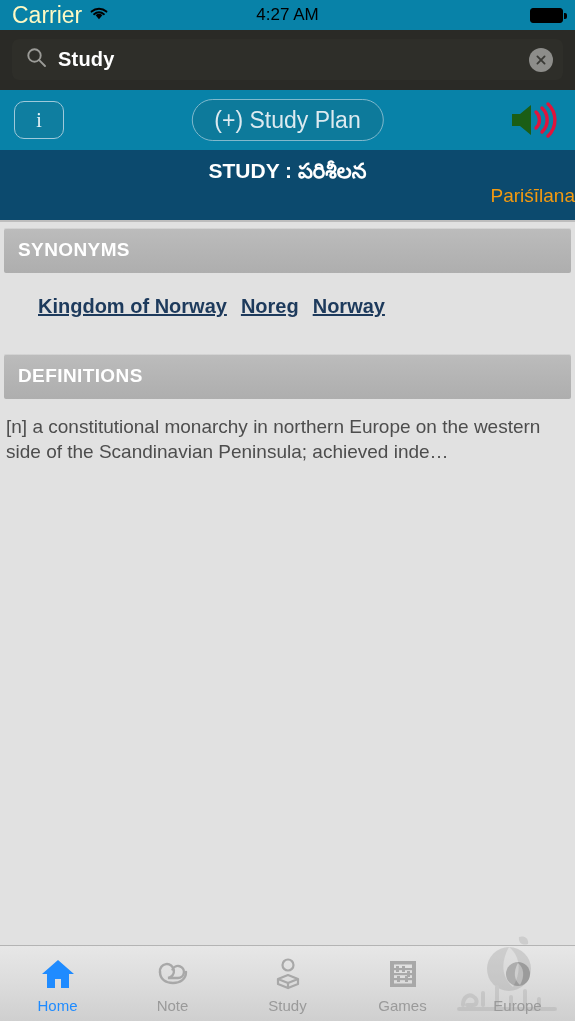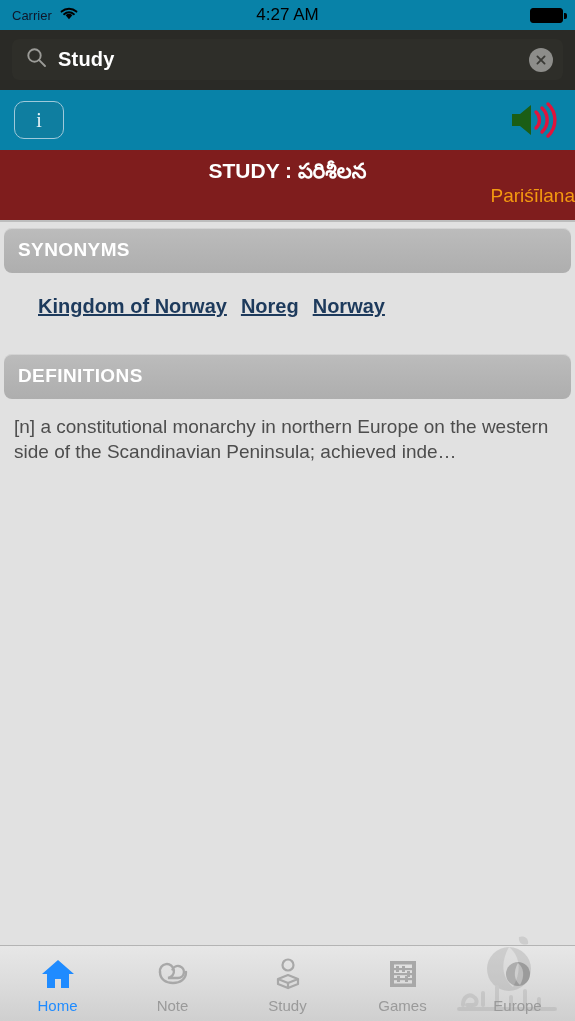--- a/index.html
+++ b/index.html
@@ -41,8 +41,8 @@
     gap: 7px;
   }
   .status-carrier {
-    font-size: 13px;
-    color: #0f172a;
+    font-size: 23px;
+    color: #fef9c3;
     font-family: "Liberation Sans", sans-serif;
   }
   .wifi-icon { display: block; }

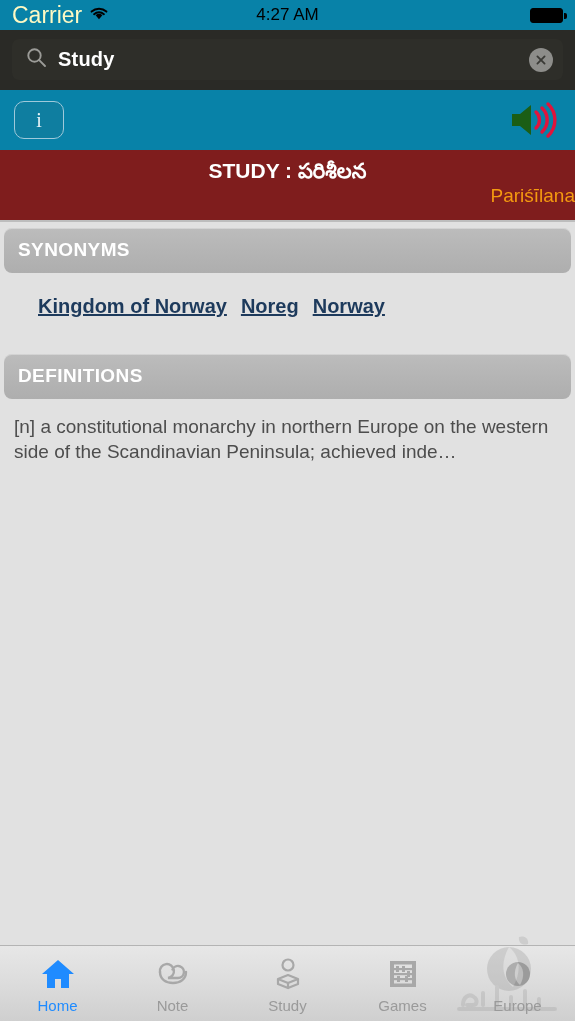--- a/index.html
+++ b/index.html
@@ -299,6 +299,9 @@
   <div class="toolbar">
     <div class="info-btn">
       <span>i</span>
+    </div>
+    <div class="study-plan-btn">
+      <span>(+) Study Plan</span>
     </div>
     <div class="speaker-btn">
       <svg width="52" height="40" viewBox="0 0 52 40">

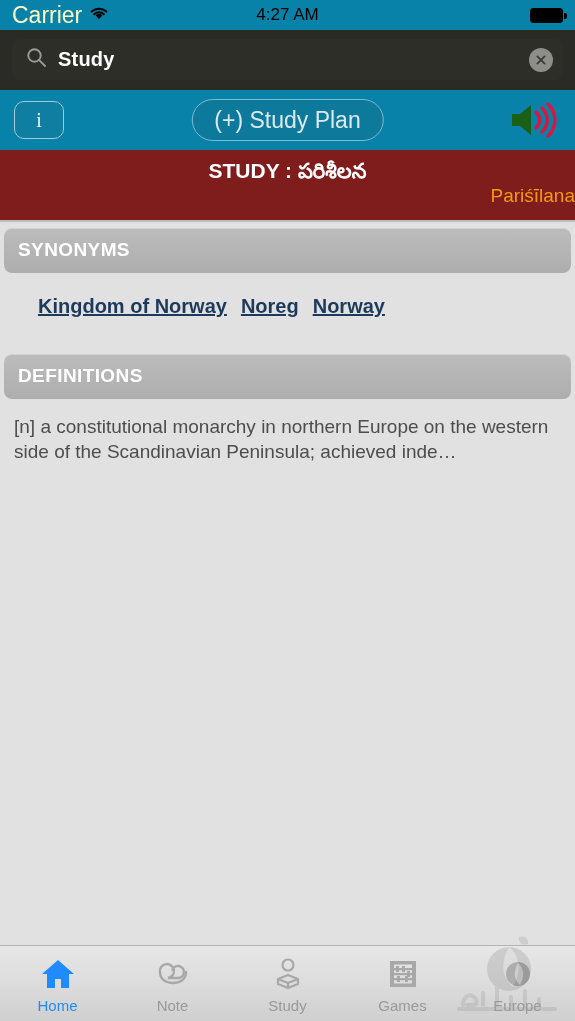--- a/index.html
+++ b/index.html
@@ -159,7 +159,7 @@
 
   
   .word-header {
-    background: #7f1d1d;
+    background: #0c4a6e;
     padding: 8px 0 11px 0;
     text-align: center;
     flex: 0 0 auto;

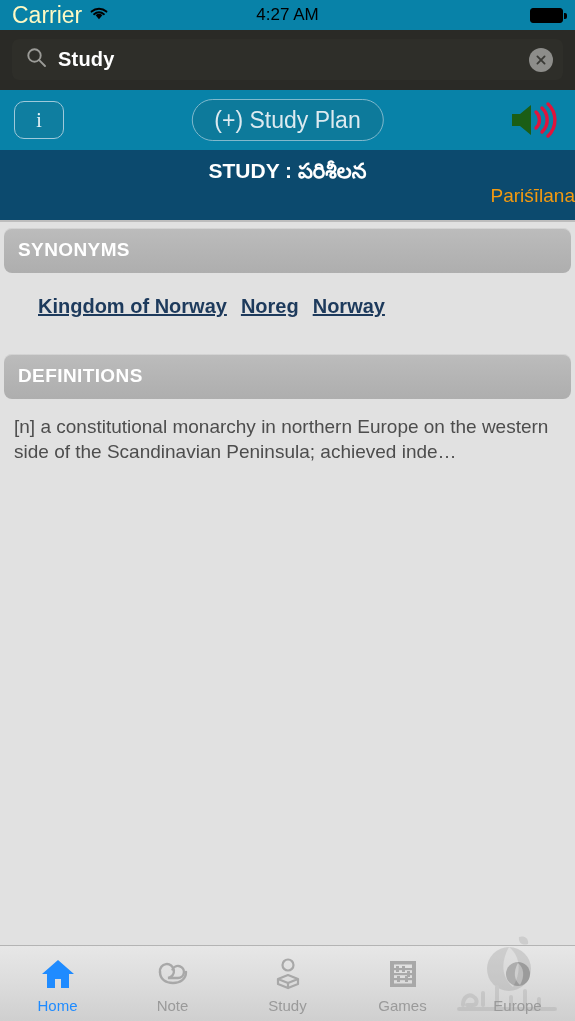--- a/index.html
+++ b/index.html
@@ -188,7 +188,7 @@
   .section-header {
     margin: 6px 4px 0 4px;
     height: 45px;
-    border-radius: 8px;
+    border-radius: 2px;
     background: linear-gradient(to bottom, #bcbcbc 0%, #b4b4b4 55%, #aeaeae 100%);
     display: flex;
     align-items: center;

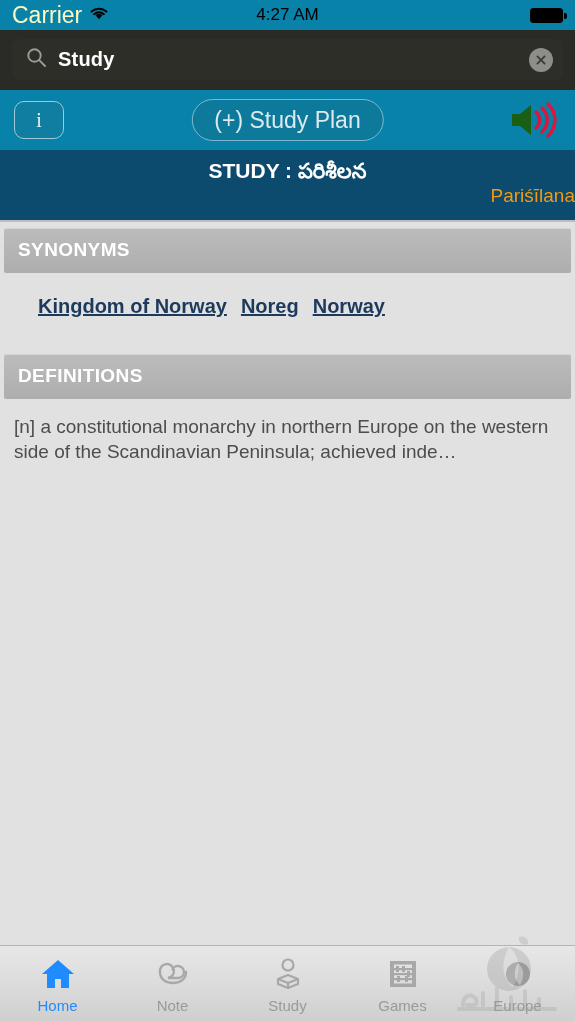--- a/index.html
+++ b/index.html
@@ -214,7 +214,7 @@
     text-align: center;
   }
   .definitions-body {
-    padding: 15px 6px 0 14px;
+    padding: 15px 6px 0 6px;
   }
   .def-text {
     color: #4d4d4d;

